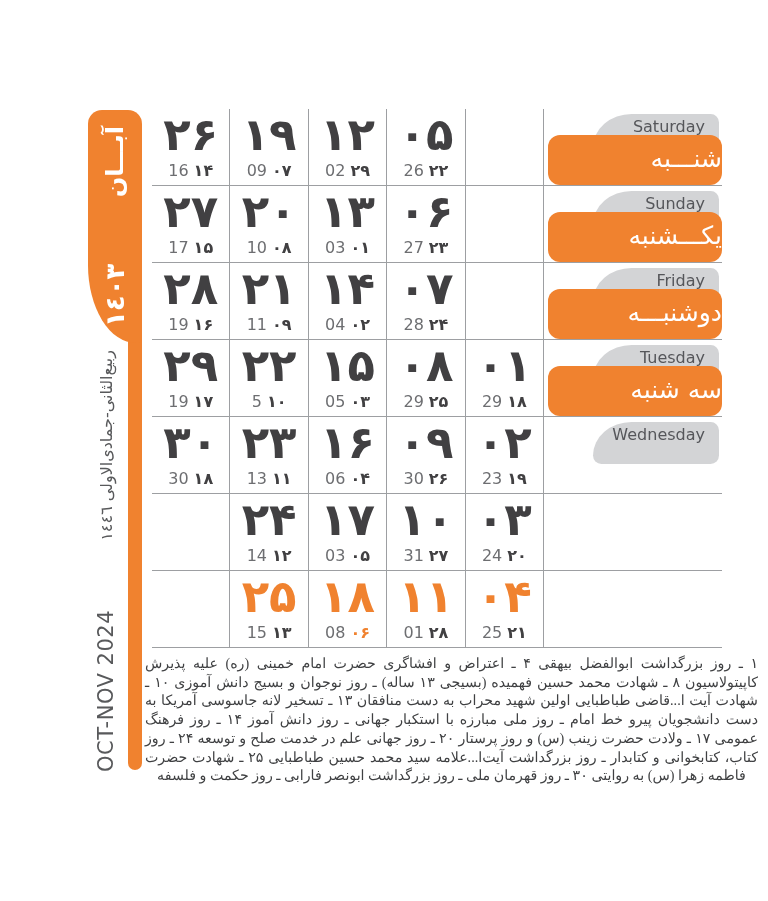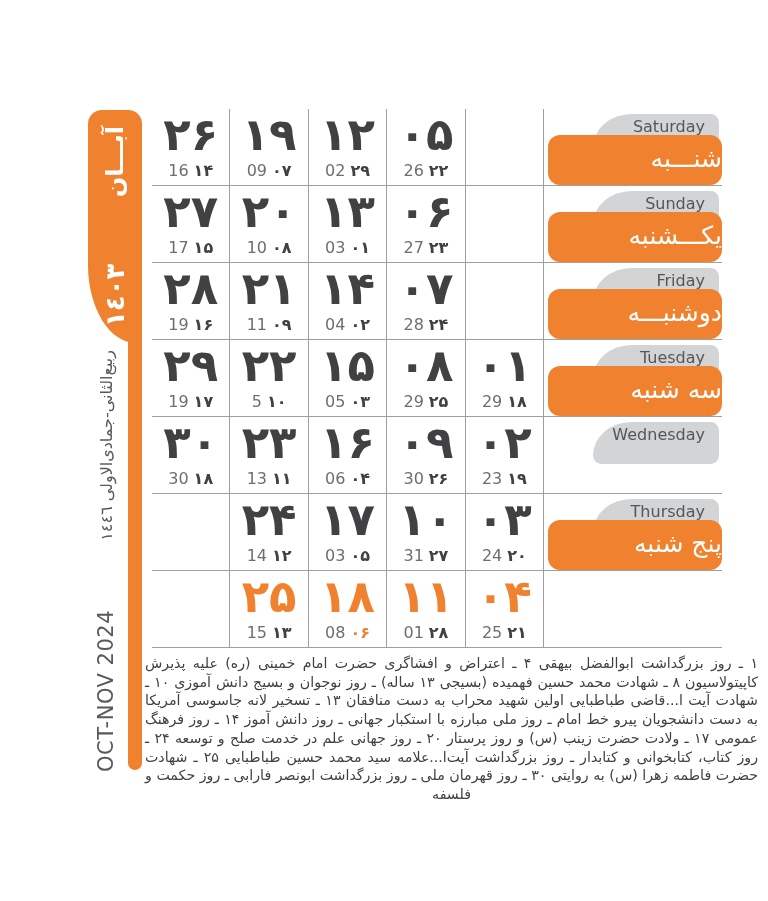--- a/index.html
+++ b/index.html
@@ -320,10 +320,6 @@
             </div>
         </div>
       </div>
-      <div class="label">
-        <div class="tab"><span class="en">Thursday</span></div>
-        <div class="fabox">پنج شنبه</div>
-      </div>
     </div>
 
     <div class="row friday">

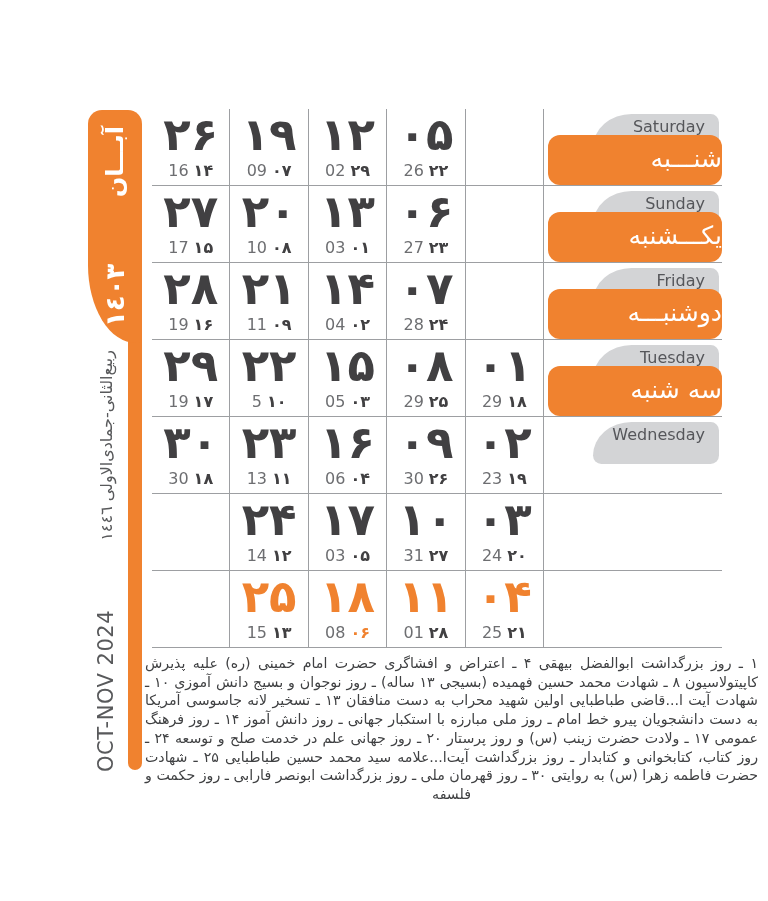--- a/index.html
+++ b/index.html
@@ -64,7 +64,7 @@
   
   .footer{position:absolute;left:145px;top:654px;width:613px;direction:rtl;
     text-align:justify;text-align-last:center;color:var(--foot);
-    font-size:14.2px;line-height:18.7px;}
+    font-size:14.2px;line-height:18.7px;font-family:Liberation Serif, serif;}
 </style>
 </head>
 <body>

